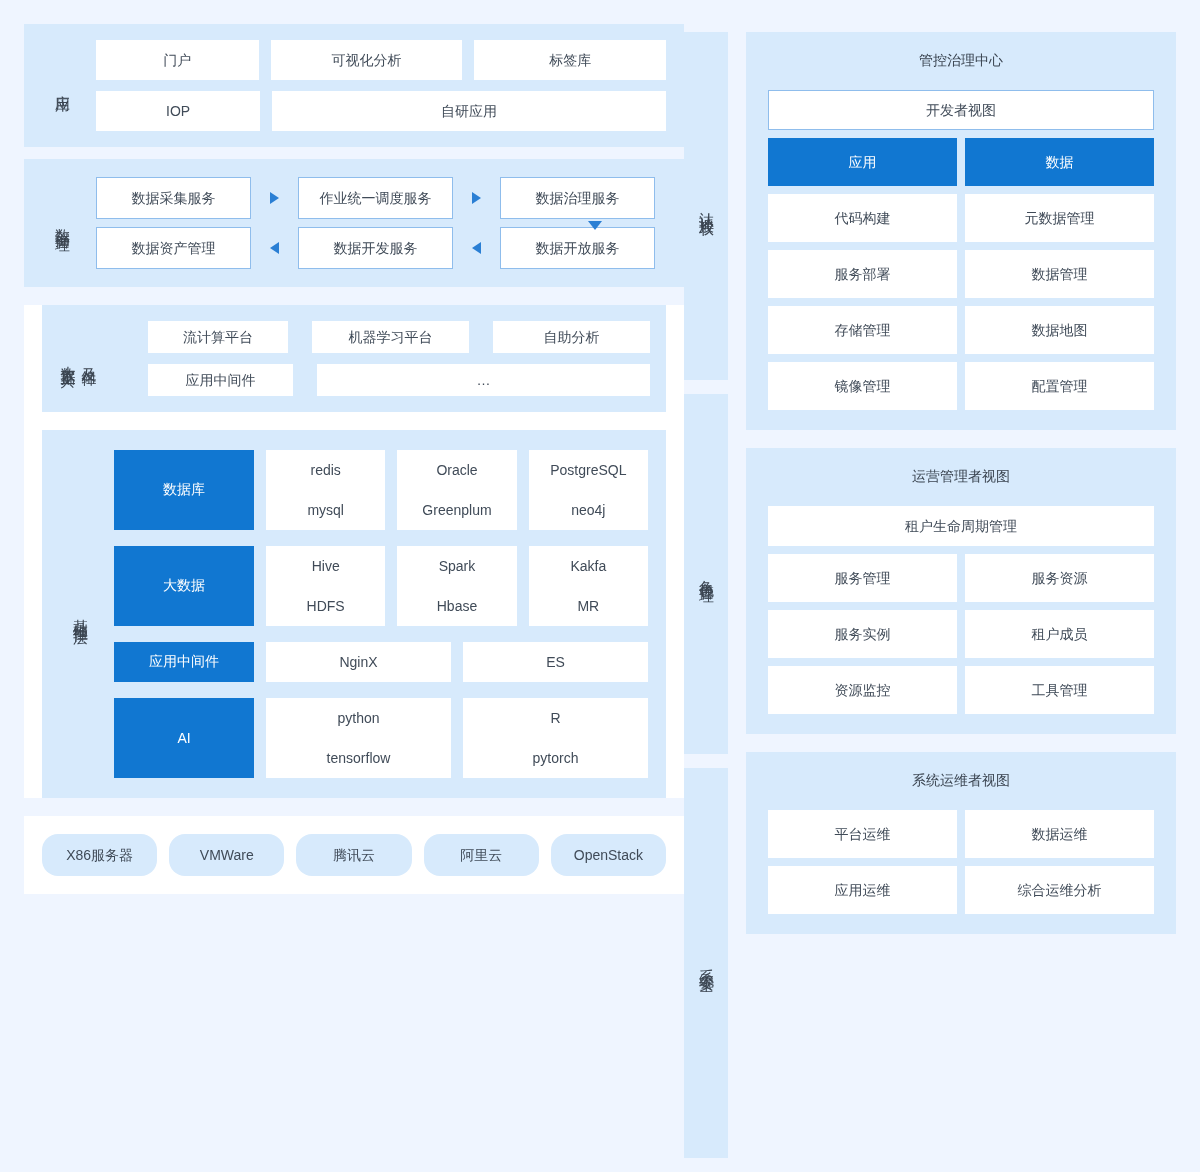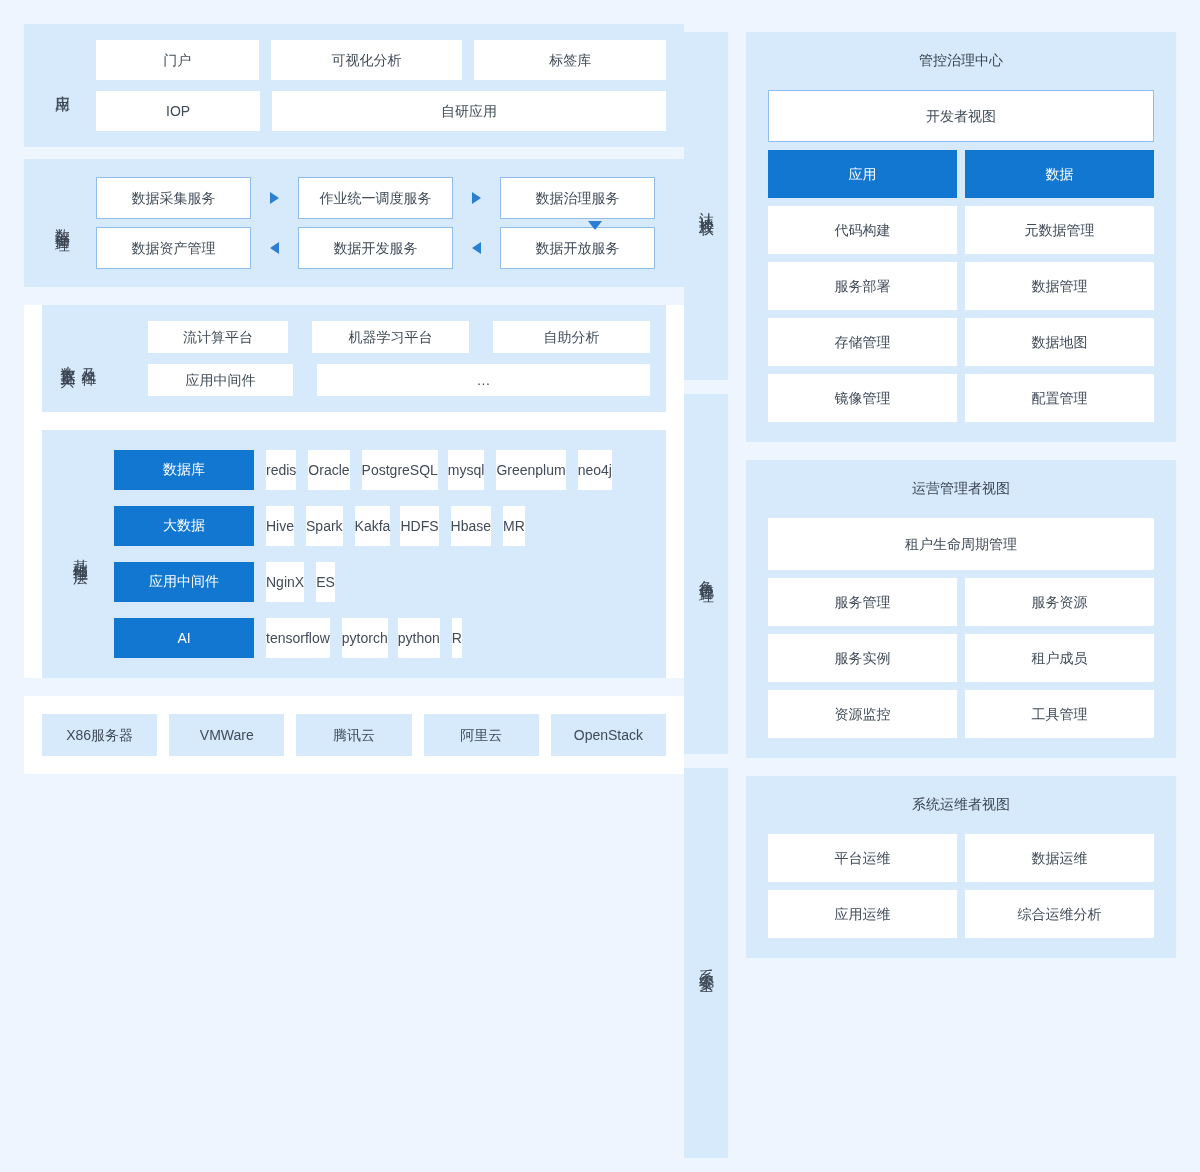--- a/index.html
+++ b/index.html
@@ -85,7 +85,7 @@
   .rgrid { display: flex; flex-direction: column; gap: 8px; }
   .rrow { display: flex; gap: 8px; }
   .rrow .box { flex: 1; height: 48px; }
-  .rfull { height: 52px; }
+  .rfull { height: 40px; }
 </style>
 </head>
 <body>

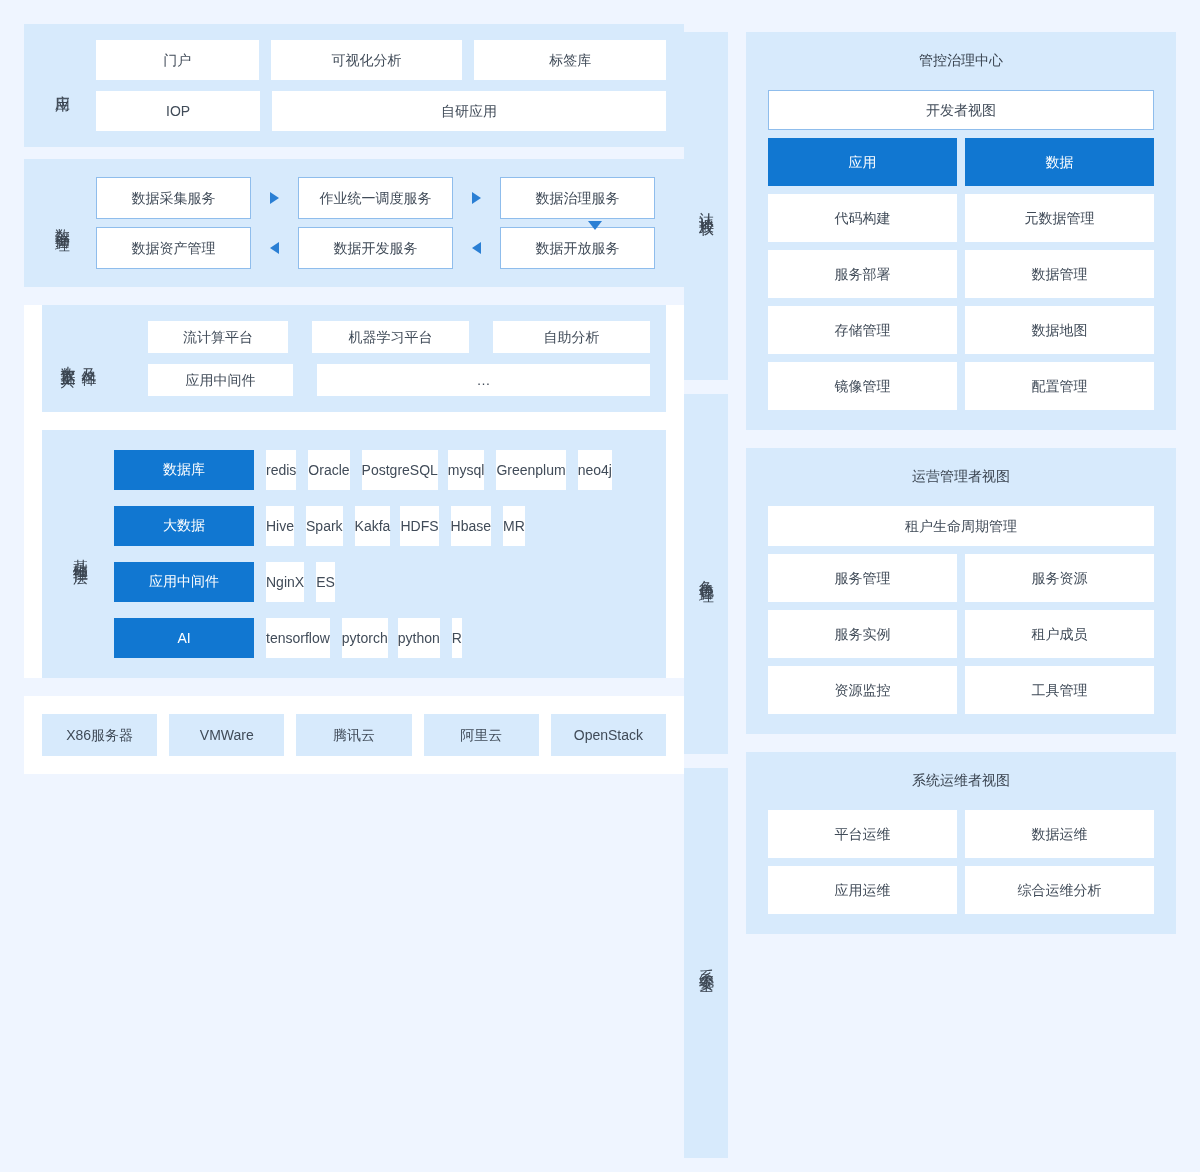--- a/index.html
+++ b/index.html
@@ -63,7 +63,7 @@
   .infra-group { display: flex; gap: 12px; }
   .infra-key { width: 140px; flex: none; display: flex; align-items: center; justify-content: center;
                background: #1177d1; color: #fff; font-size: 14px; }
-  .infra-items { flex: 1; display: flex; gap: 10px; }
+  .infra-items { flex: 1; display: flex; flex-direction: column; }
   .infra-items .row .box { flex: 1; height: 40px; }
 
   

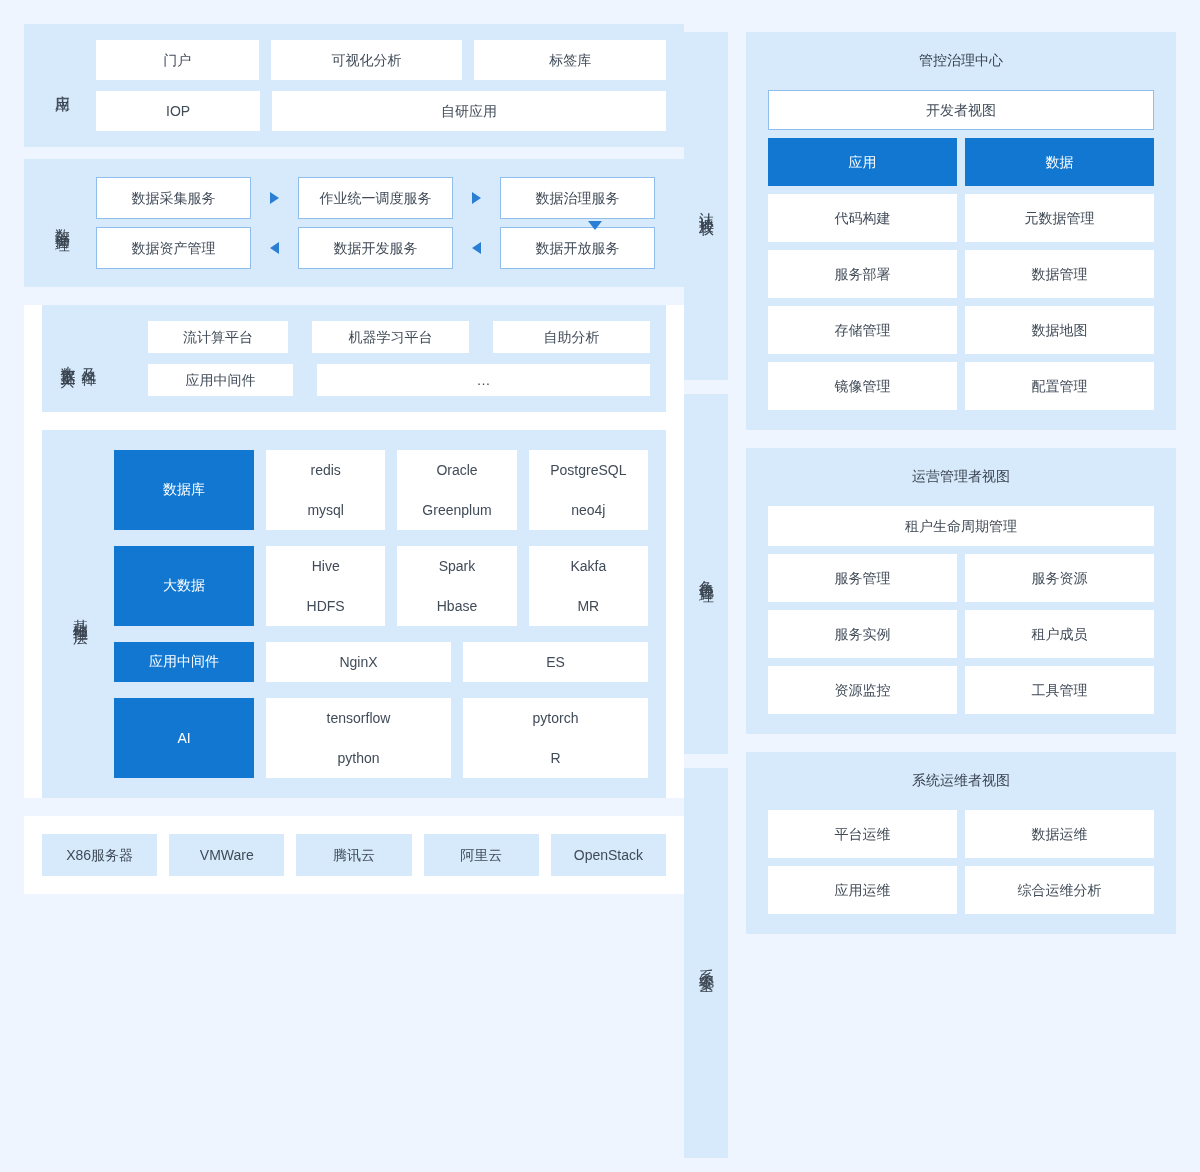--- a/index.html
+++ b/index.html
@@ -211,12 +211,12 @@
             <div class="infra-key">AI</div>
             <div class="infra-items">
               <div class="row">
+                <div class="box">python</div>
+                <div class="box">R</div>
+              </div>
+              <div class="row">
                 <div class="box">tensorflow</div>
                 <div class="box">pytorch</div>
-              </div>
-              <div class="row">
-                <div class="box">python</div>
-                <div class="box">R</div>
               </div>
             </div>
           </div>

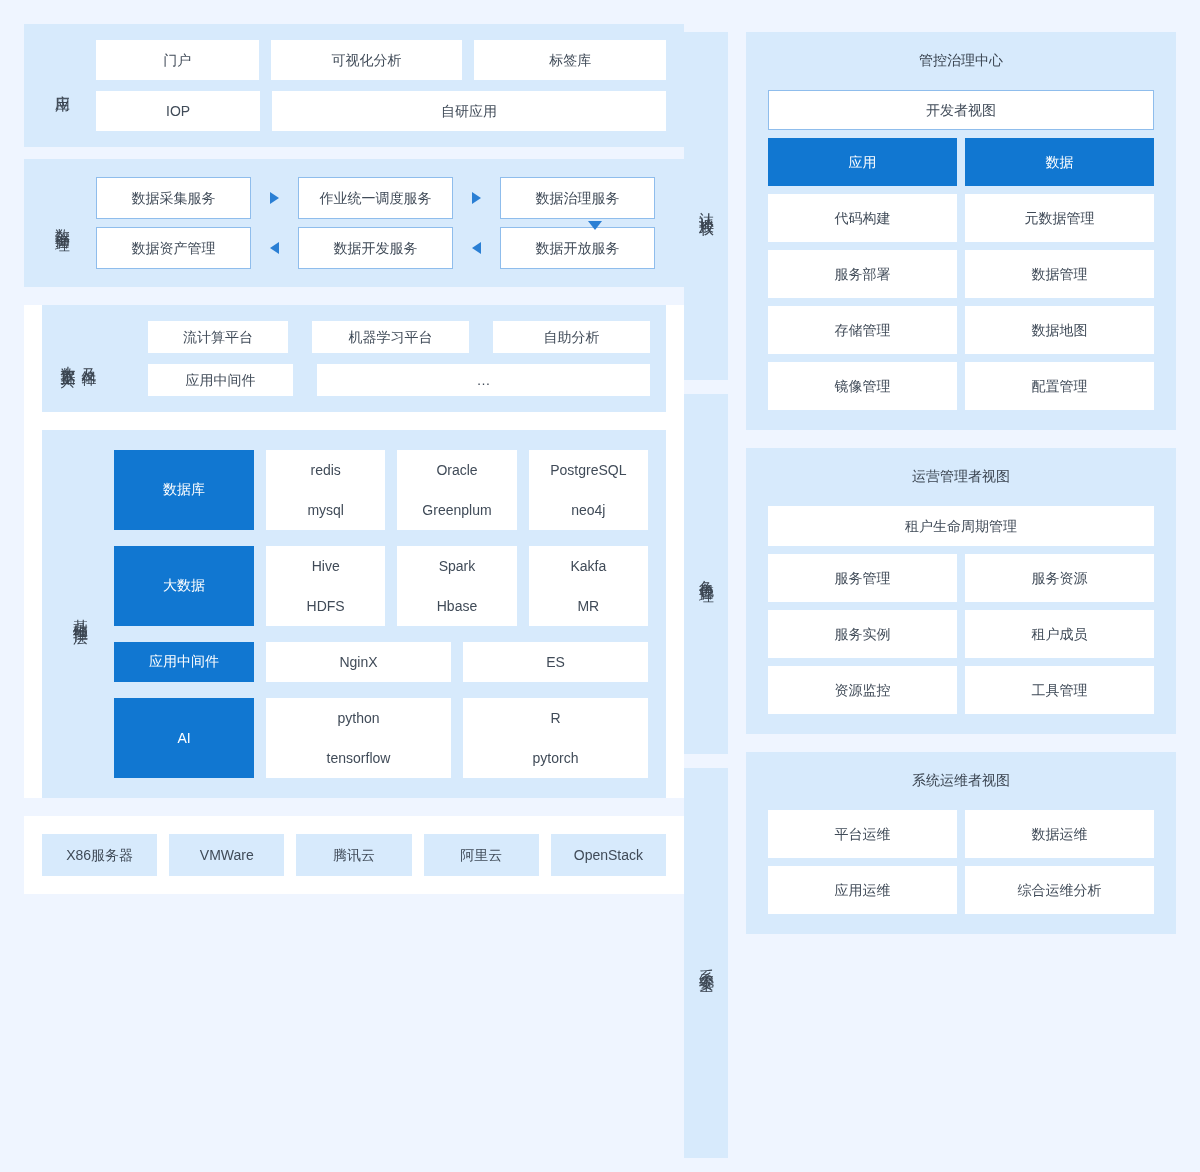--- a/index.html
+++ b/index.html
@@ -20,7 +20,7 @@
   }
   .box.bordered { border: 1px solid #8fbdec; }
   .box.solid { background: #1177d1; color: #ffffff; }
-  .box.lightblue { background: #d7eafc; color: #404b58; }
+  .box.lightblue { background: #d7eafc; color: #404b58; border-radius: 16px; }
 
   .vlabel {
     writing-mode: vertical-rl; text-orientation: upright;

